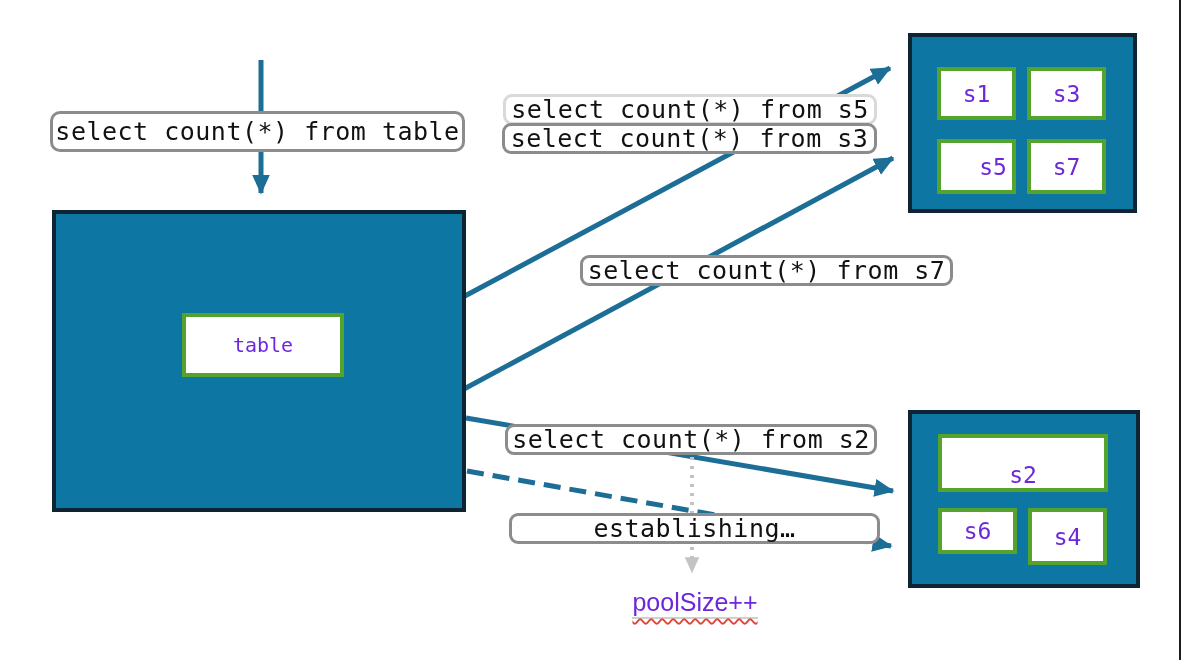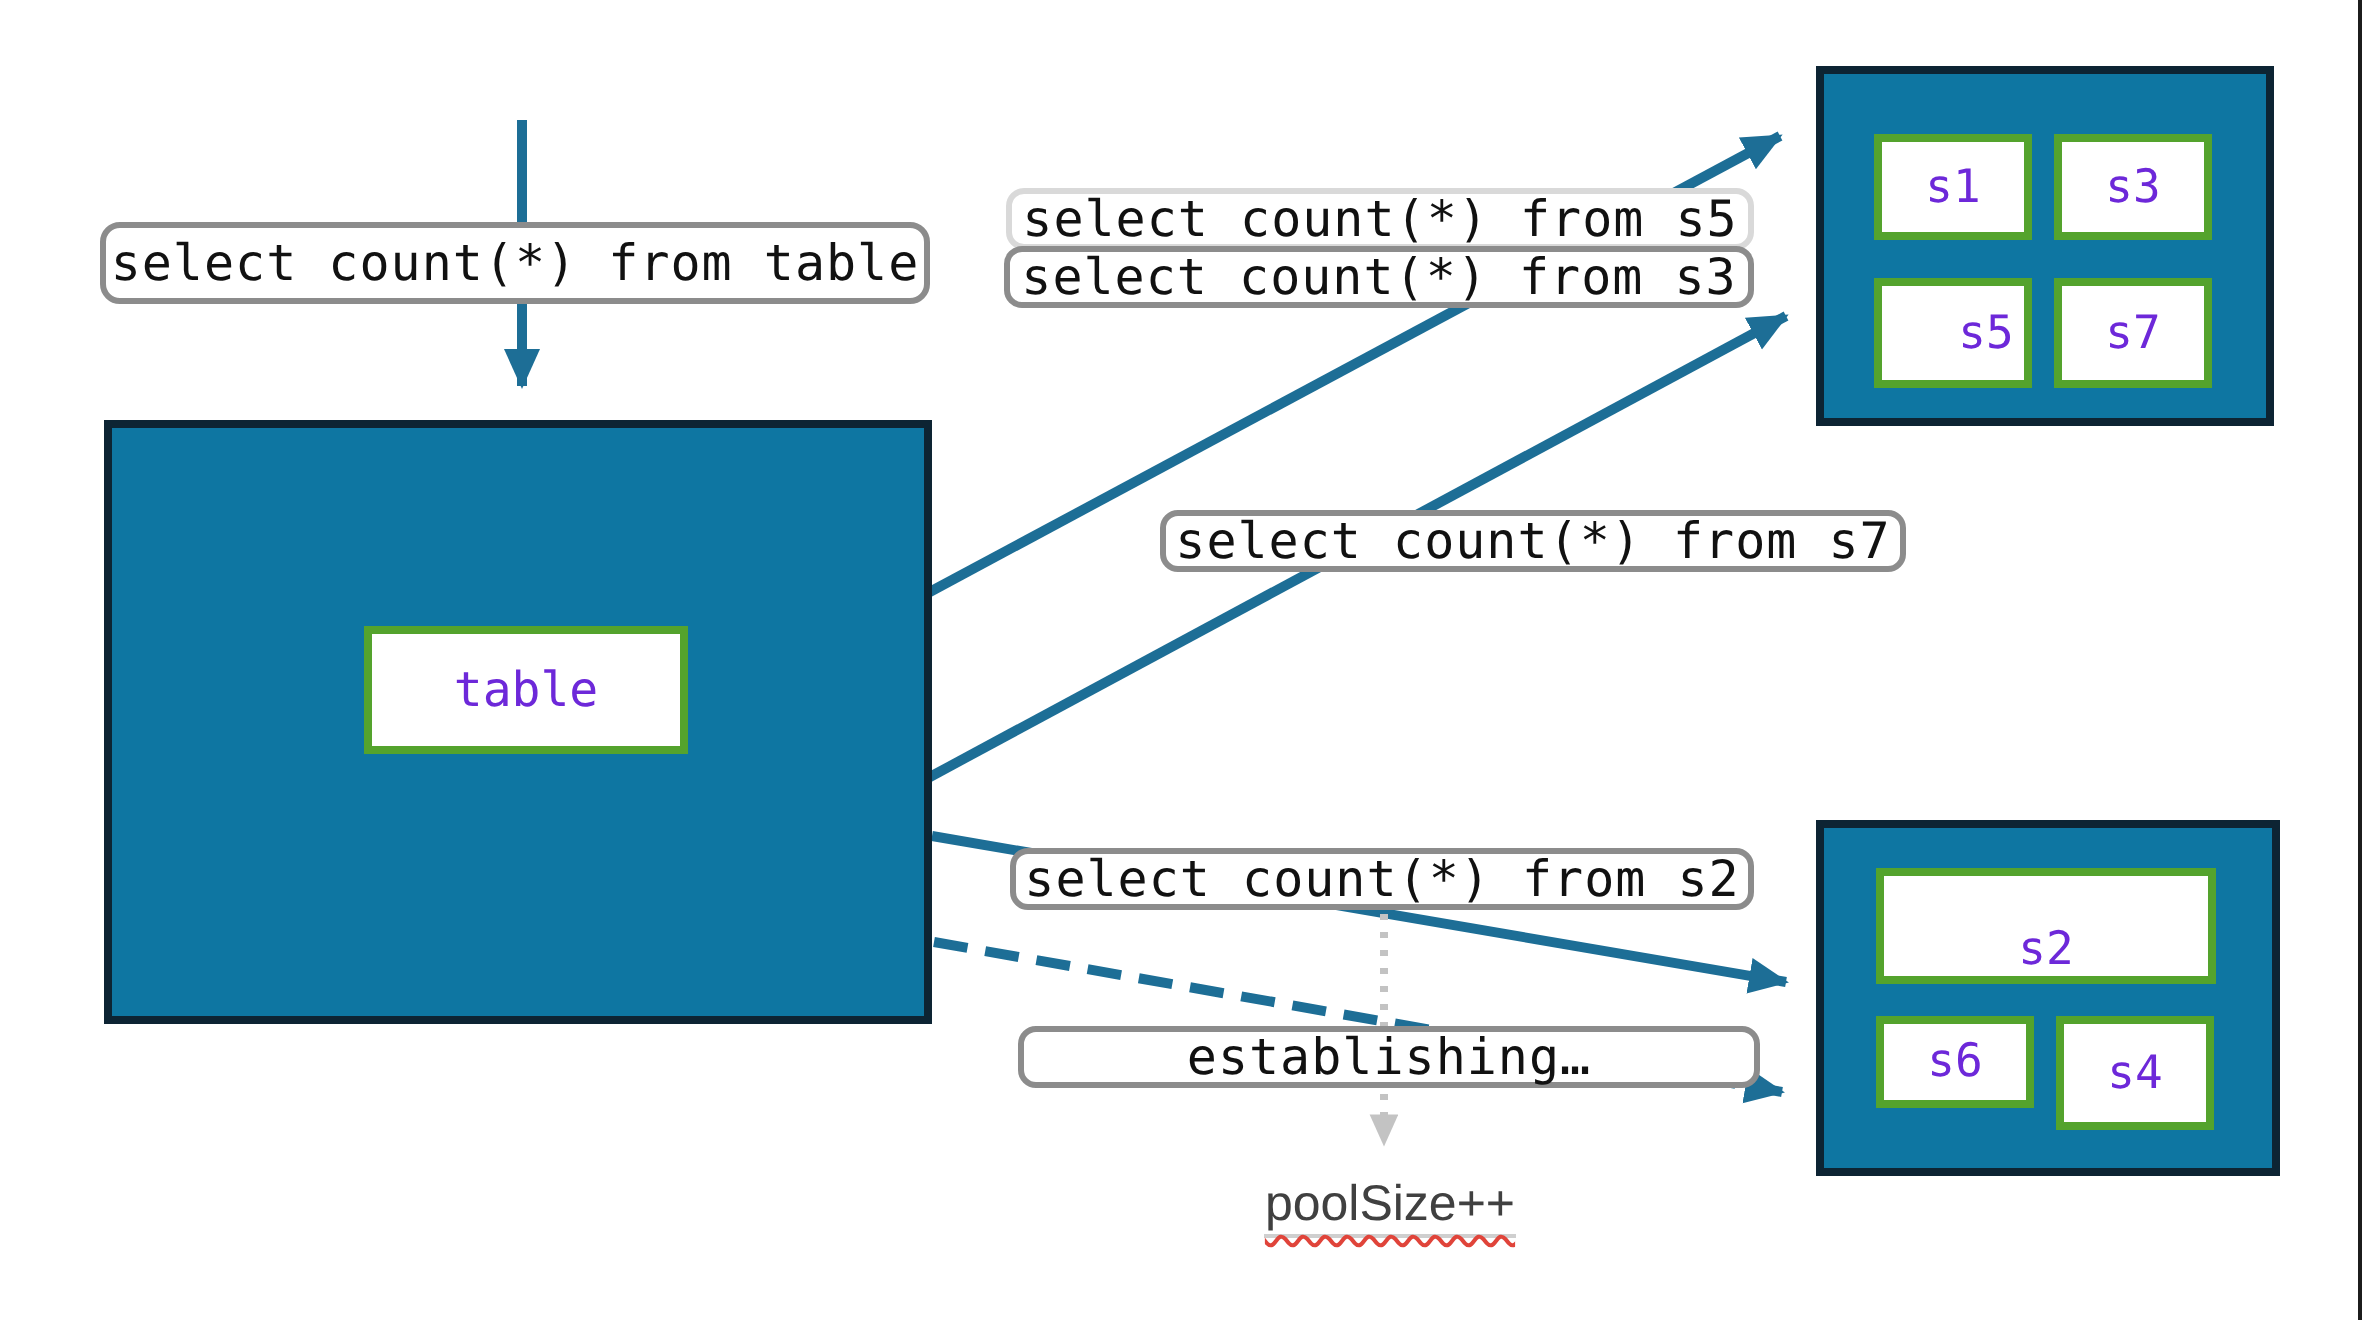--- a/index.html
+++ b/index.html
@@ -54,7 +54,7 @@
   #main-table-label {
     left: 126px; top: 99px;
     width: 162px; height: 64px;
-    font-size: 24px;
+    font-size: 20px;
   }
   
   #pool-size-note {

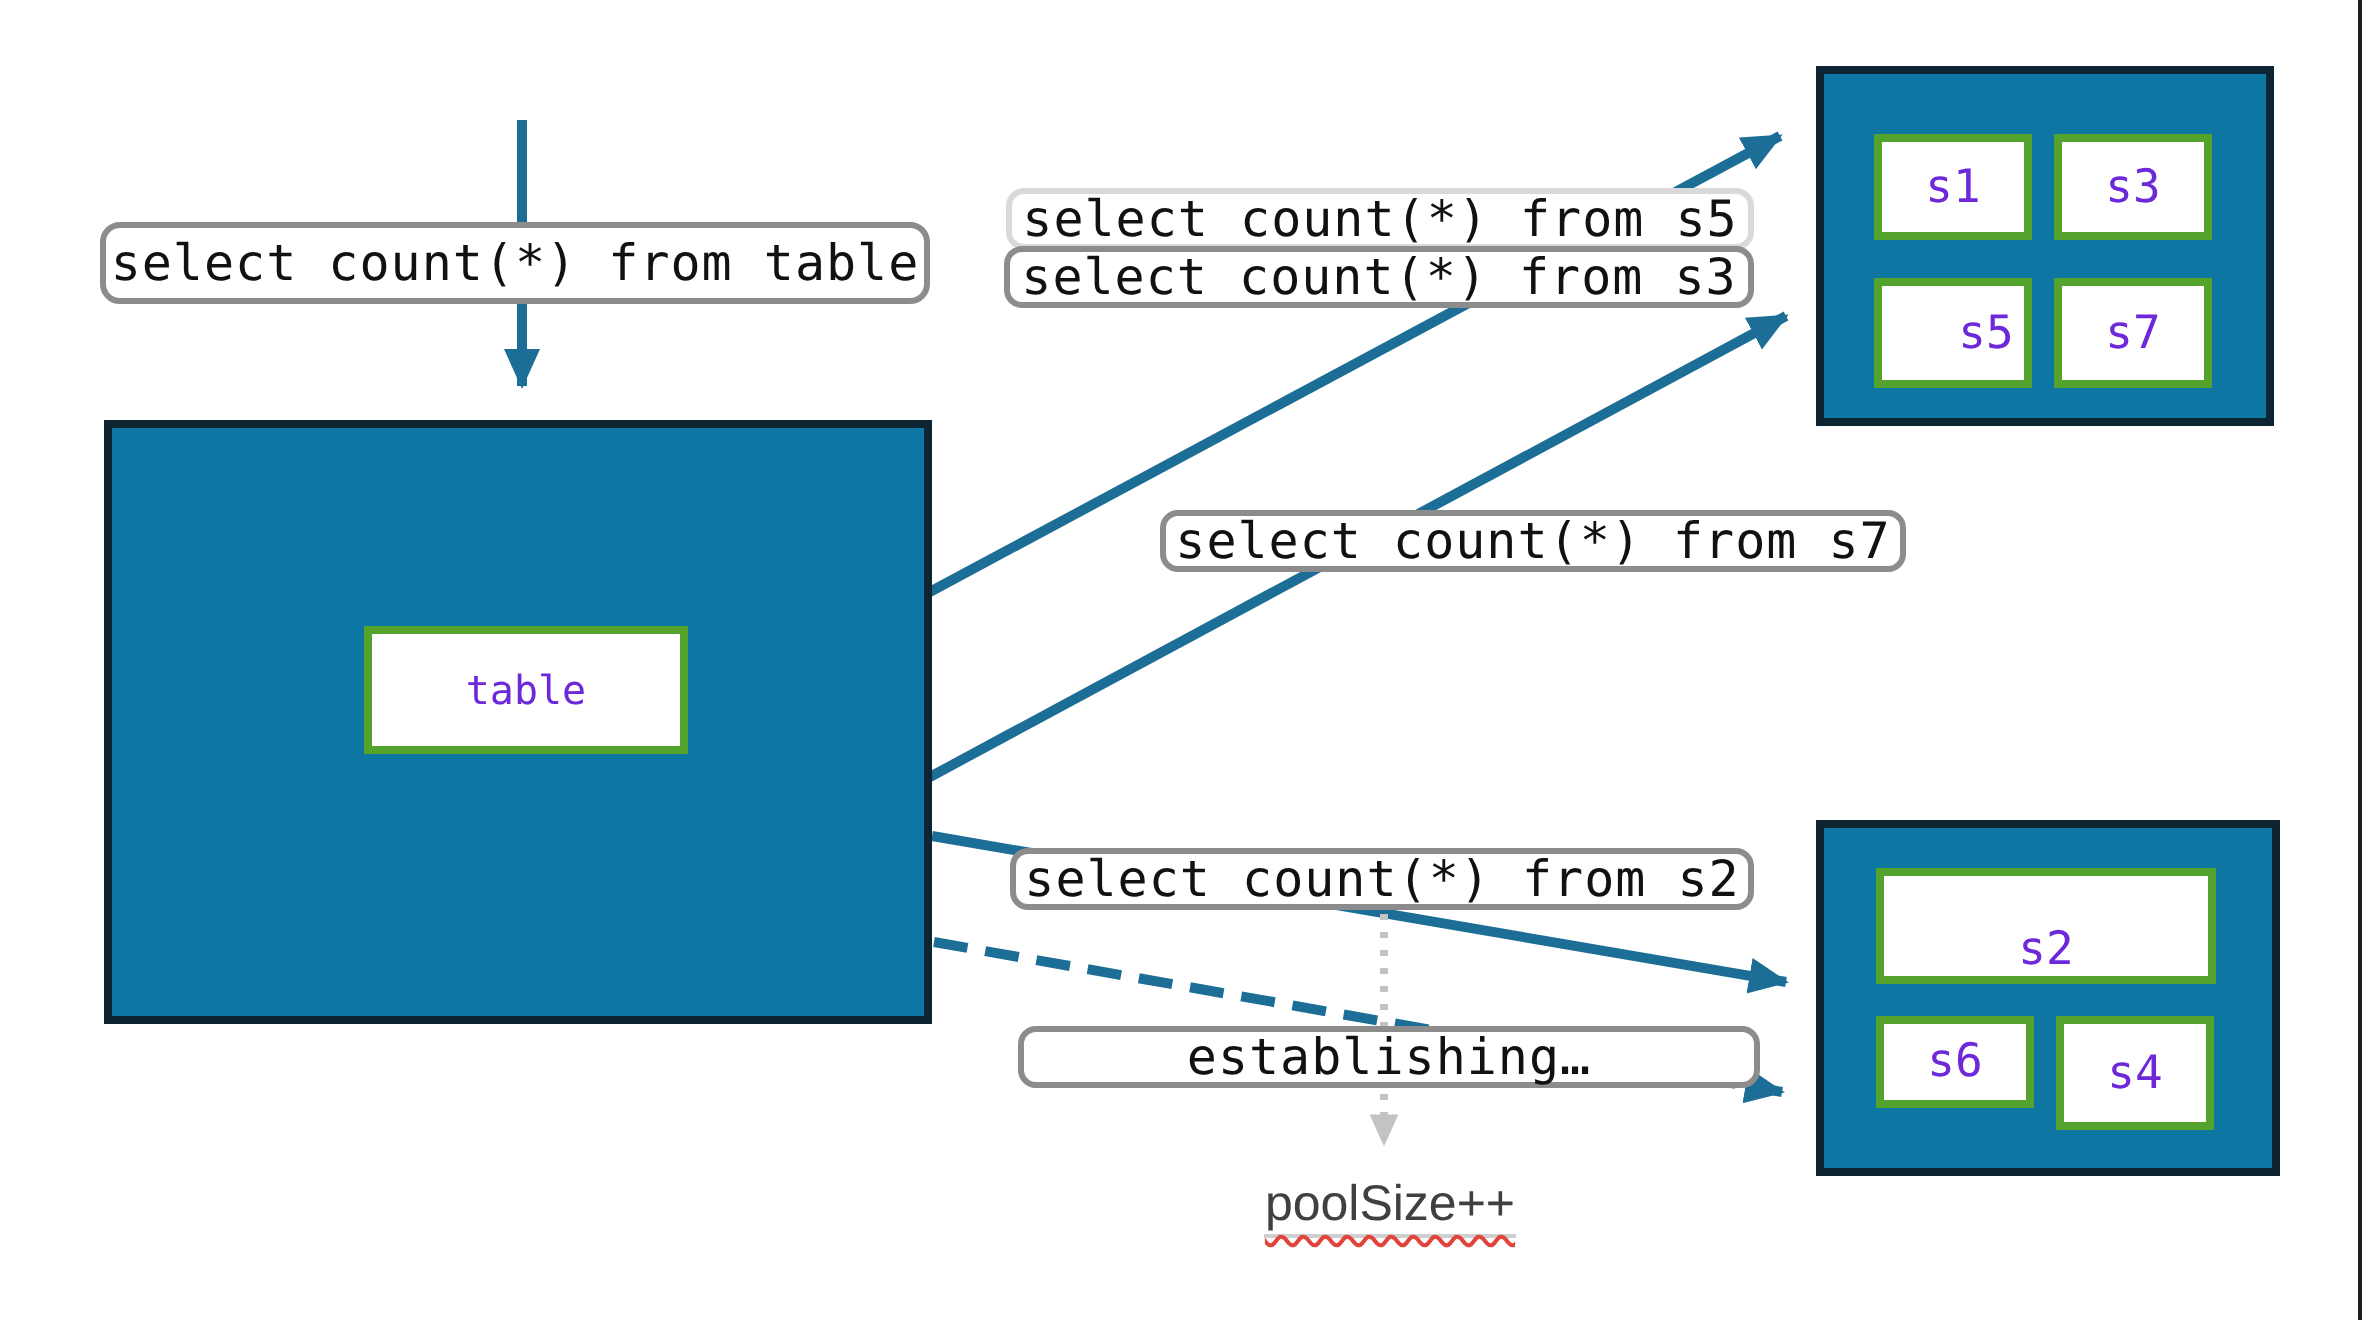--- a/index.html
+++ b/index.html
@@ -65,7 +65,7 @@
     z-index: 3;
     font-family: "Liberation Sans", sans-serif;
     font-size: 25px;
-    color: #404040;
+    color: #6d28d9;
     text-decoration: underline wavy #e0443a;
     text-decoration-thickness: 2px;
     text-underline-offset: 7px;

